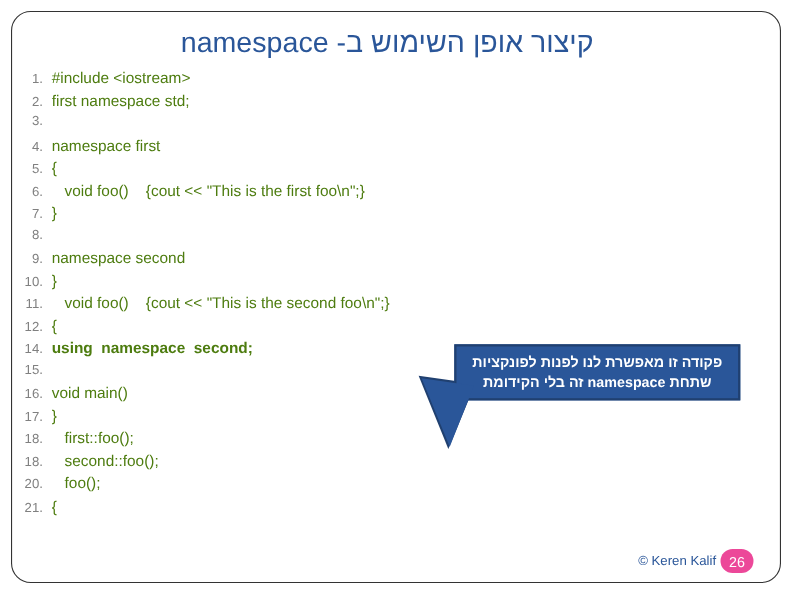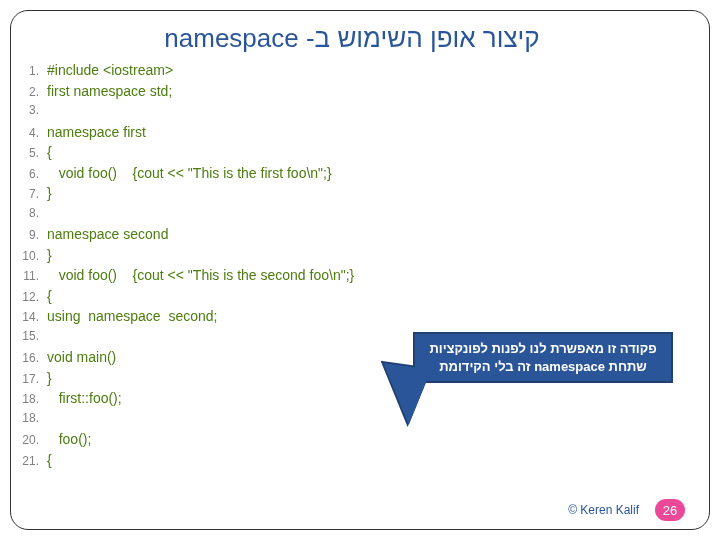--- a/index.html
+++ b/index.html
@@ -51,7 +51,7 @@
     color: #4d7c0f;
     white-space: pre;
   }
-  .bold-line .code { font-weight: normal; }
+  .bold-line .code { font-weight: bold; }
   .callout {
     position: absolute;
     top: 302px;

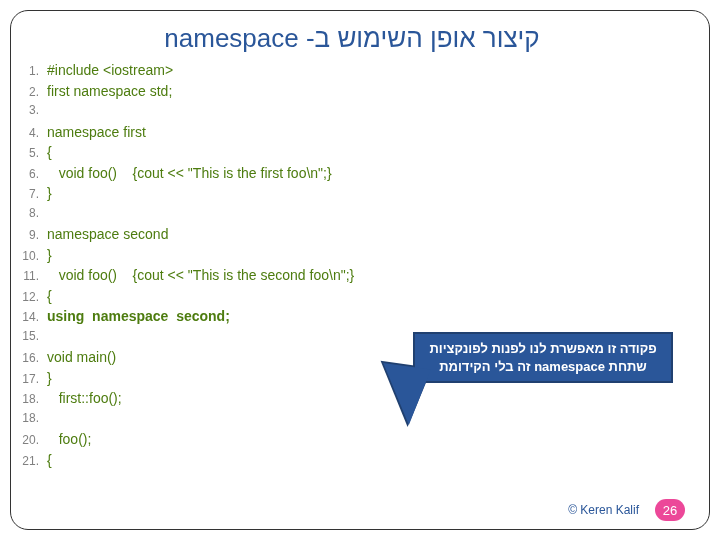--- a/index.html
+++ b/index.html
@@ -59,7 +59,6 @@
     width: 260px;
     height: 51px;
     z-index: 2;
-    margin-top: 19px;
   }
   .callout-box {
     background: #2a5699;

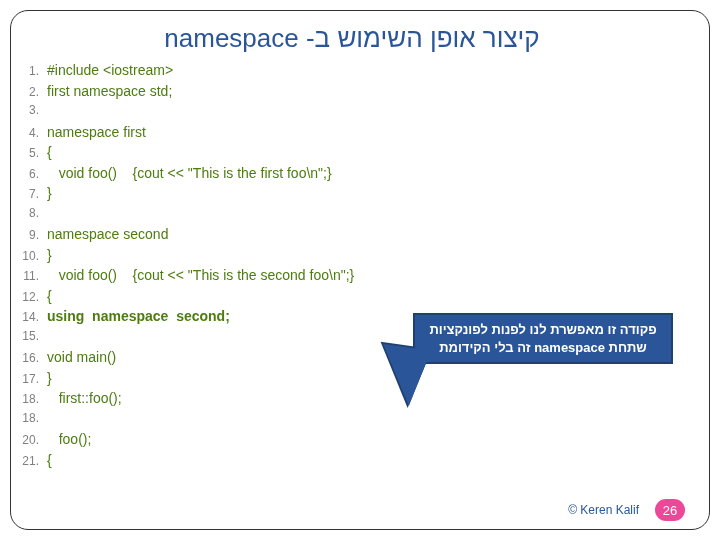--- a/index.html
+++ b/index.html
@@ -195,6 +195,7 @@
       </div>
       <div class="code-line">
         <span class="ln">18.</span>
+        <span class="code">   second::foo();</span>
       </div>
       <div class="code-line">
         <span class="ln">20.</span>

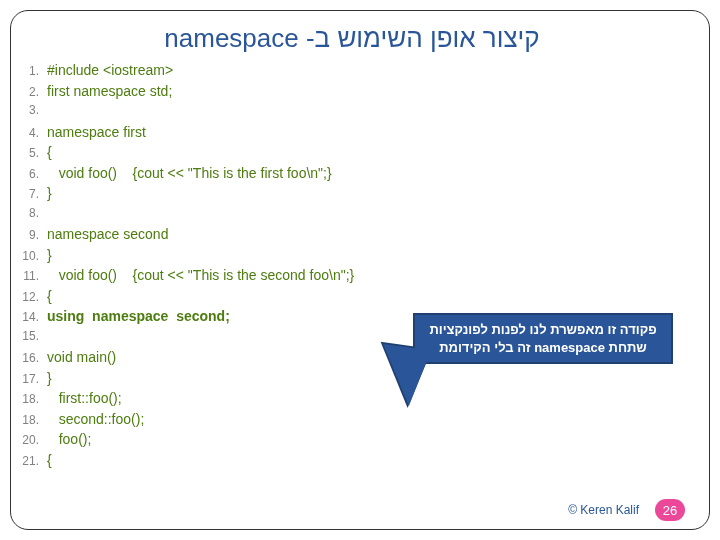--- a/index.html
+++ b/index.html
@@ -100,7 +100,7 @@
     right: 24px;
     display: flex;
     align-items: center;
-    gap: 16px;
+    gap: 4px;
   }
   .copyright {
     color: #2a5699;

